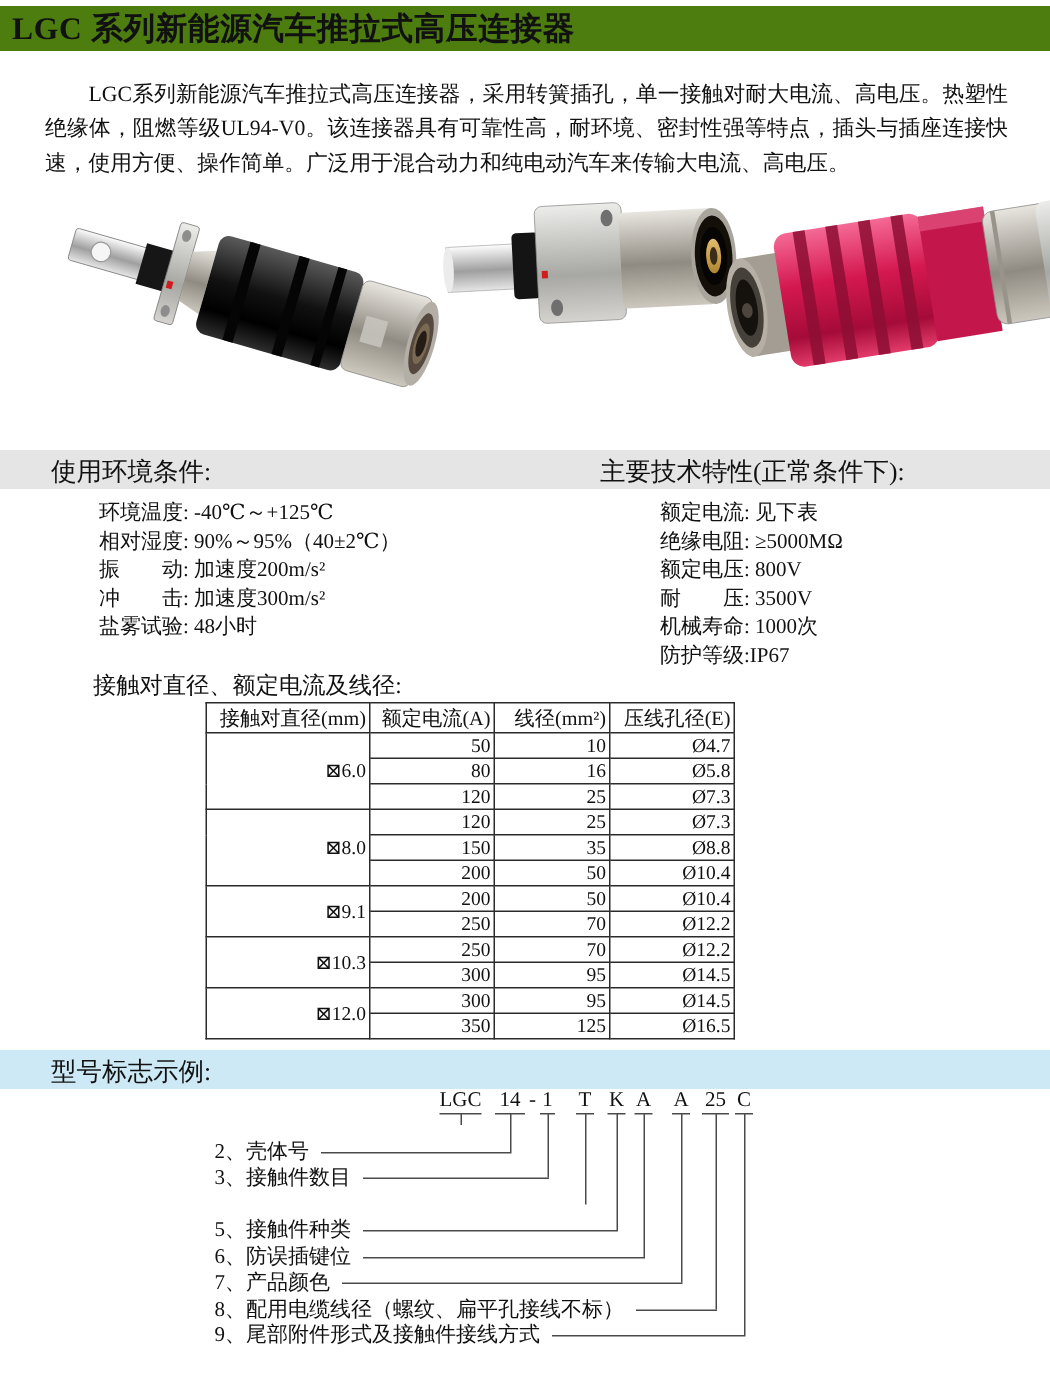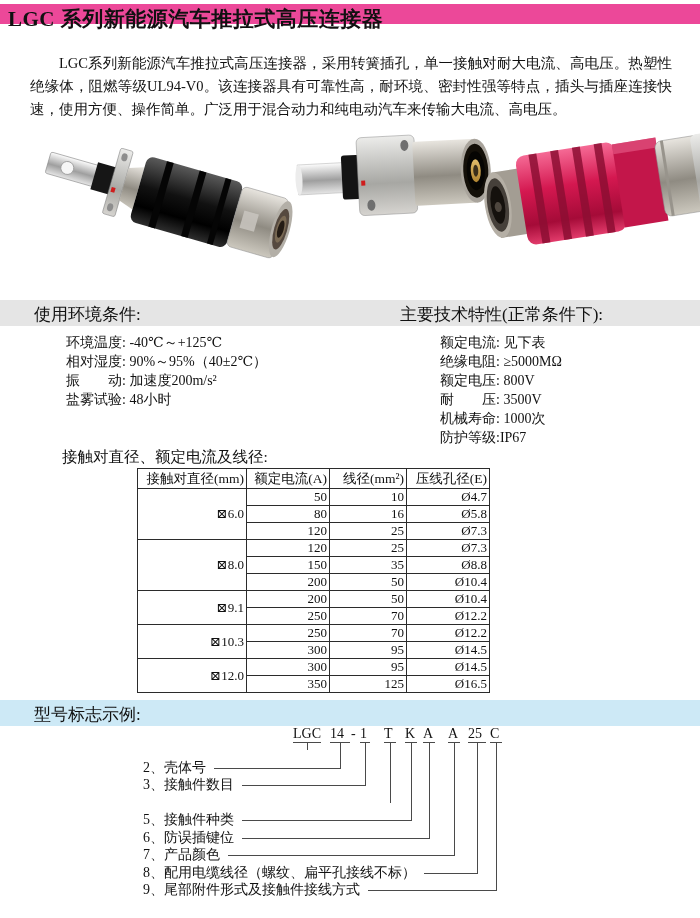--- a/index.html
+++ b/index.html
@@ -6,7 +6,7 @@
   #page{position:relative;width:700px;height:918px;background:#ffffff;overflow:hidden;
         font-family:"Liberation Serif","DejaVu Serif",serif;color:#111;}
   .bar{position:absolute;left:0;width:700px;background:#b9e0f2;}
-  #title-bar{top:4px;height:20px;background:#ec4899;}
+  #title-bar{top:4px;height:30px;background:#4d7c0f;}
   #title-bar .t{position:absolute;left:8px;top:1px;font-size:21px;font-weight:bold;letter-spacing:.5px;white-space:nowrap;}
   #intro{position:absolute;left:30px;top:52px;width:642px;font-size:14.5px;line-height:23px;text-indent:2em;text-align:justify;}
   #photos{position:absolute;left:0;top:118px;width:700px;height:178px;}

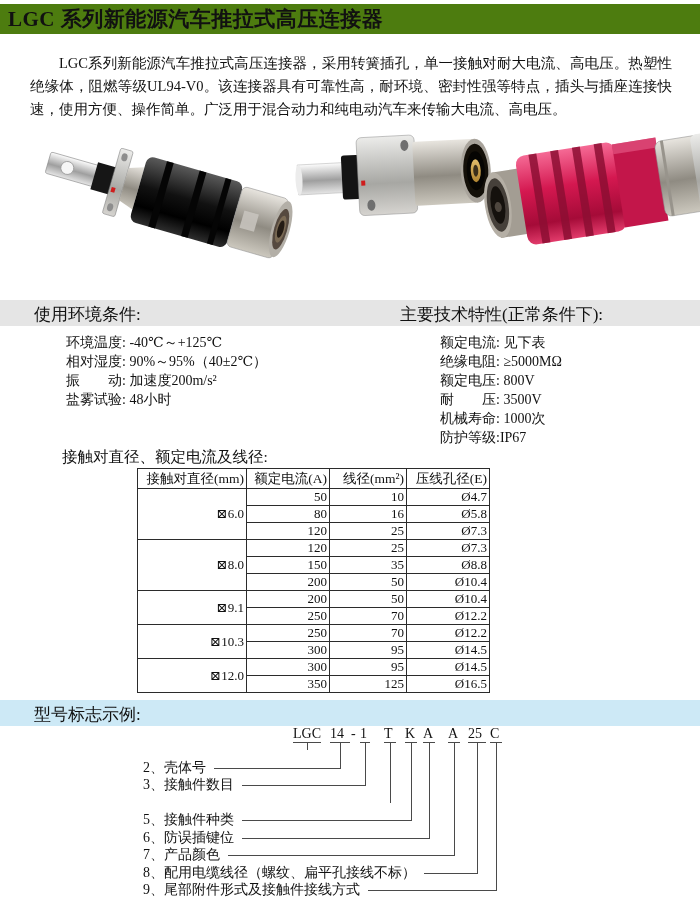--- a/index.html
+++ b/index.html
@@ -143,6 +143,7 @@
     <div>环境温度: -40℃～+125℃</div>
     <div>相对湿度: 90%～95%（40±2℃）</div>
     <div>振　　动: 加速度200m/s²</div>
+    <div>冲　　击: 加速度300m/s²</div>
     <div>盐雾试验: 48小时</div>
   </div>
 

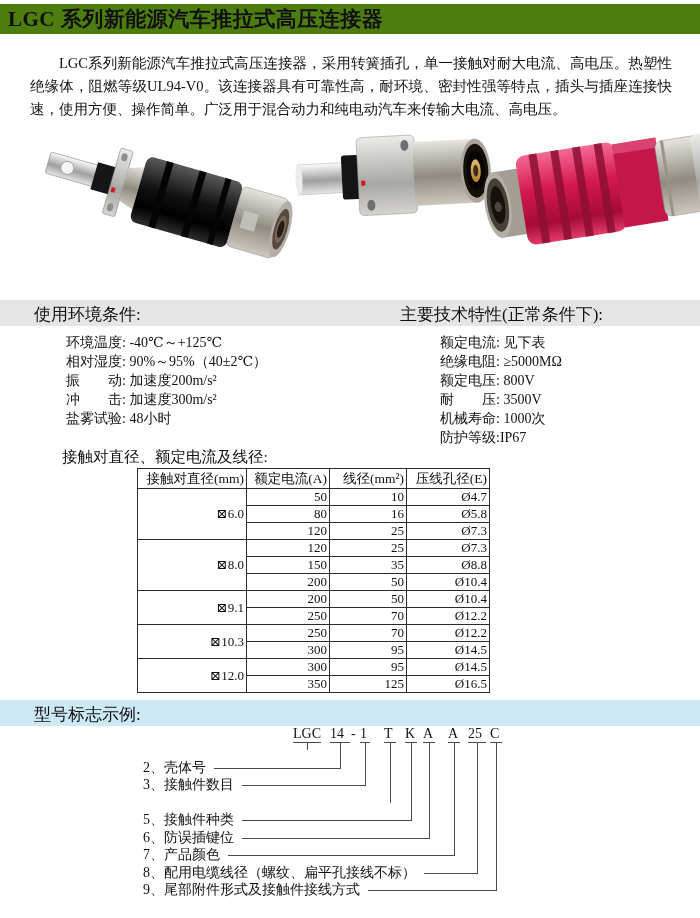--- a/index.html
+++ b/index.html
@@ -25,7 +25,7 @@
   #model-bar{top:700px;height:26px;background:#cde9f6;}
   #model-bar .t{position:absolute;left:34px;top:3px;font-size:17px;}
   #diagram{position:absolute;left:0;top:726px;width:700px;height:190px;font-size:14px;}
-  .seg{position:absolute;top:0;height:16px;line-height:15px;
+  .seg{position:absolute;top:0;height:16px;line-height:15px;text-align:center;
        border-bottom:1px solid #4a4a4a;font-size:14px;}
   .seg.nol{border-bottom:none;}
   .vline{position:absolute;width:1px;background:#4a4a4a;top:16px;}

